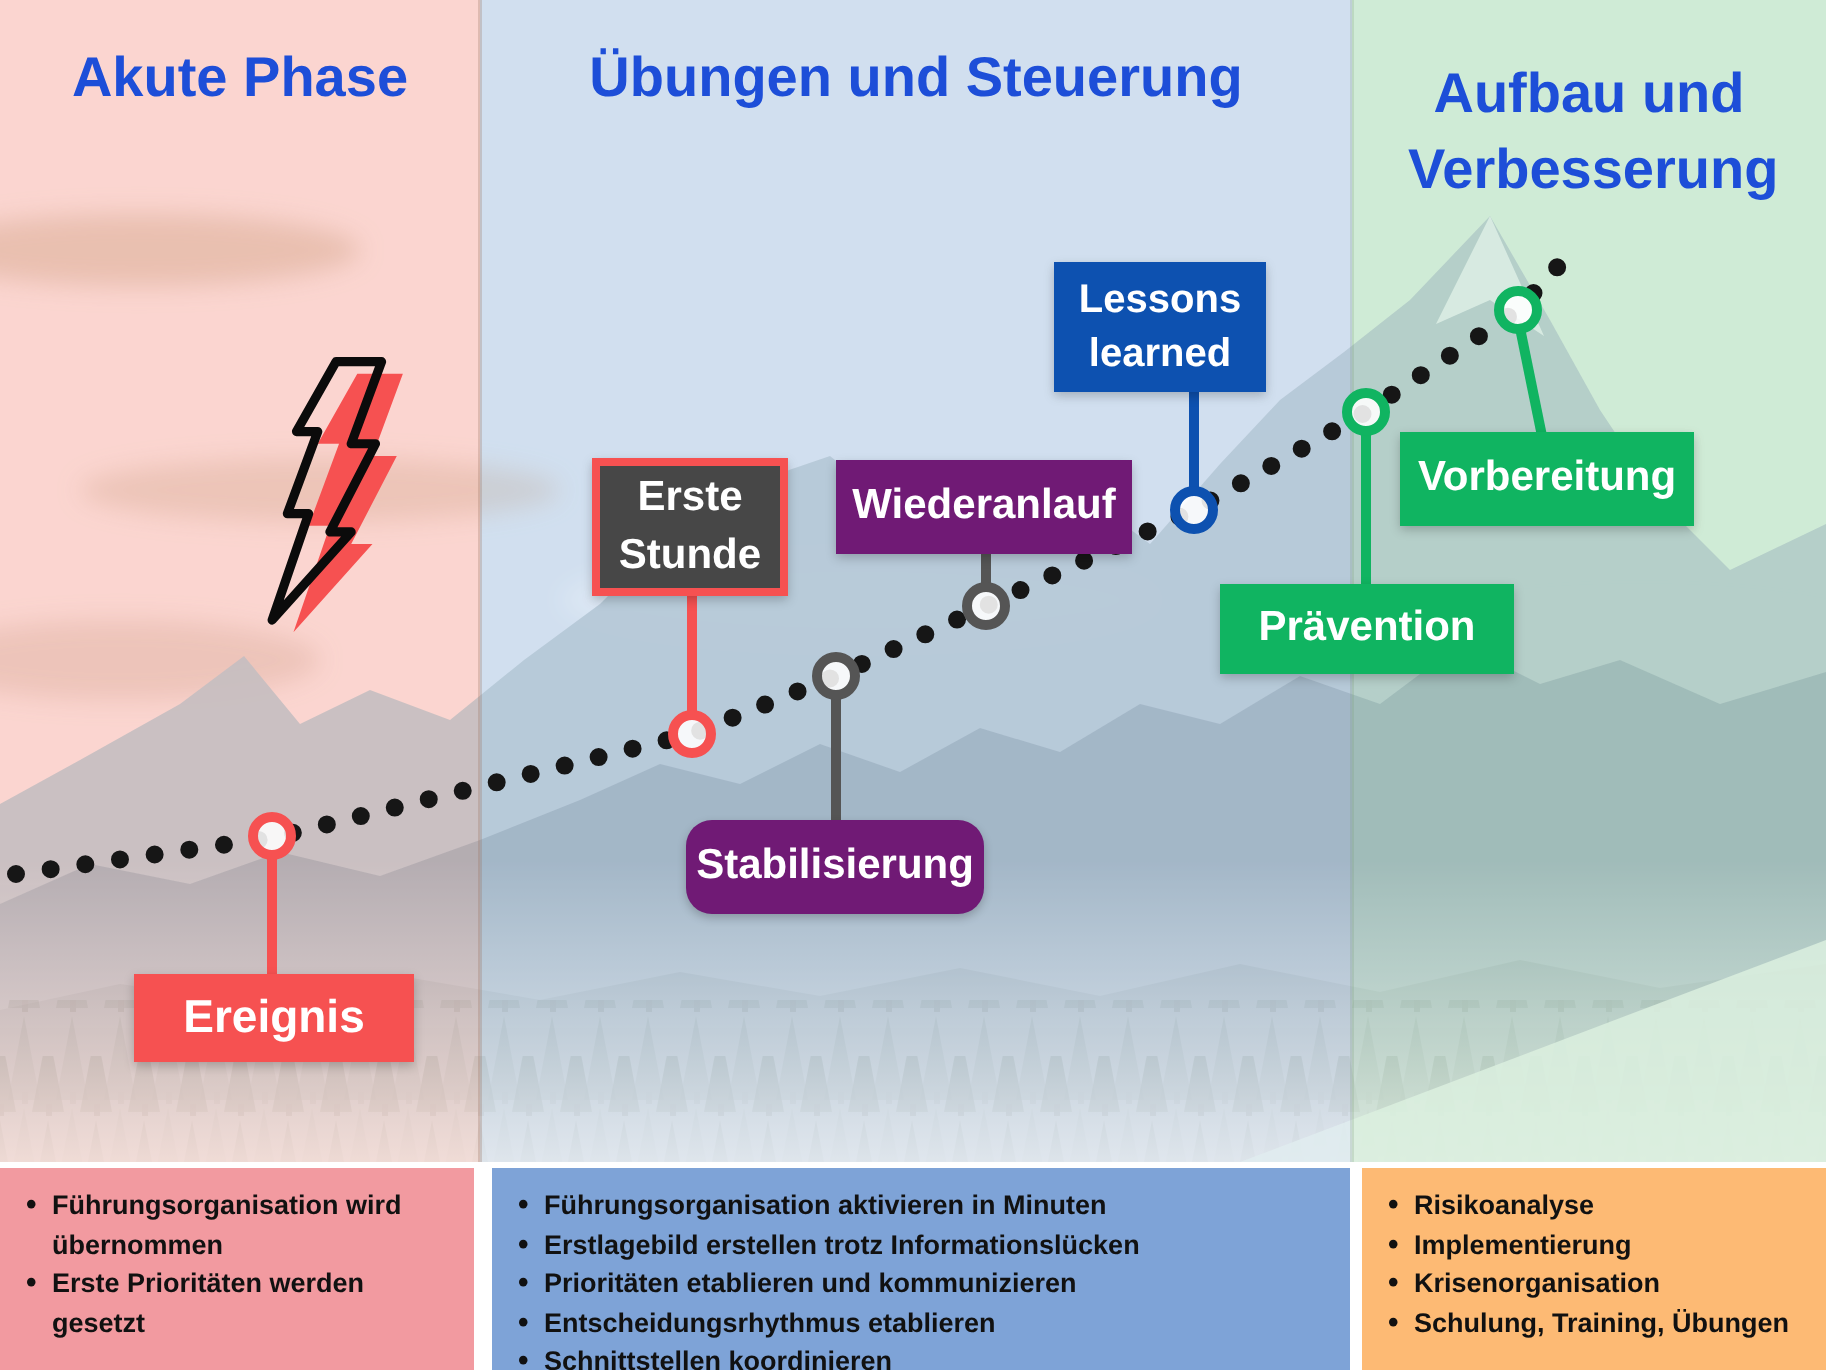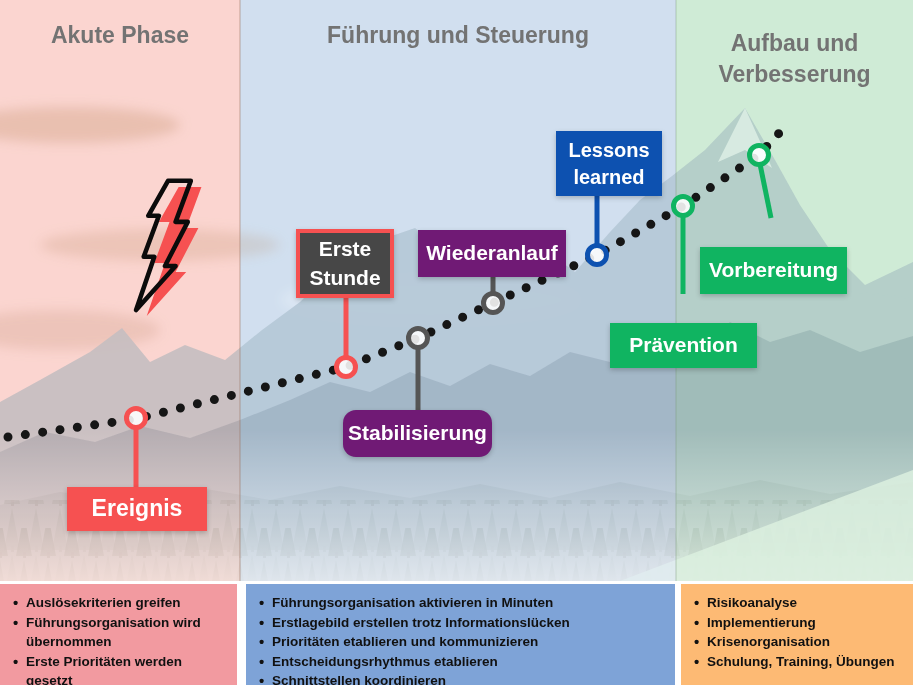--- a/index.html
+++ b/index.html
@@ -22,7 +22,7 @@
   .boundary-2{left:675px;background:rgba(120,150,120,0.22);}
   
   .phase-title{
-    position:absolute;top:20px;font-size:23px;font-weight:700;color:#737373;
+    position:absolute;top:20px;font-size:28px;font-weight:700;color:#1d4ed8;
     text-align:center;line-height:1.35;
   }
   .phase-title.t1{left:0;width:240px;}

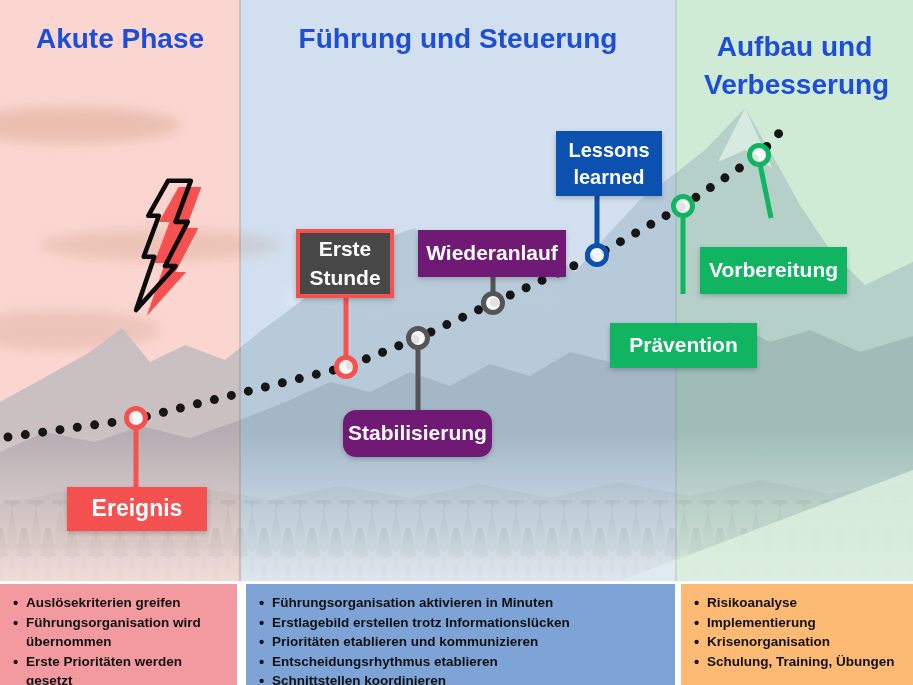--- a/index.html
+++ b/index.html
@@ -153,7 +153,7 @@
   </svg>
 
   <div class="phase-title t1">Akute Phase</div>
-  <div class="phase-title t2">Führung und Steuerung</div>
+  <div class="phase-title t2">Übungen und Steuerung</div>
   <div class="phase-title t3">Aufbau und Verbesserung</div>
 
   <div class="label label-red   lbl-ereignis">Ereignis</div>

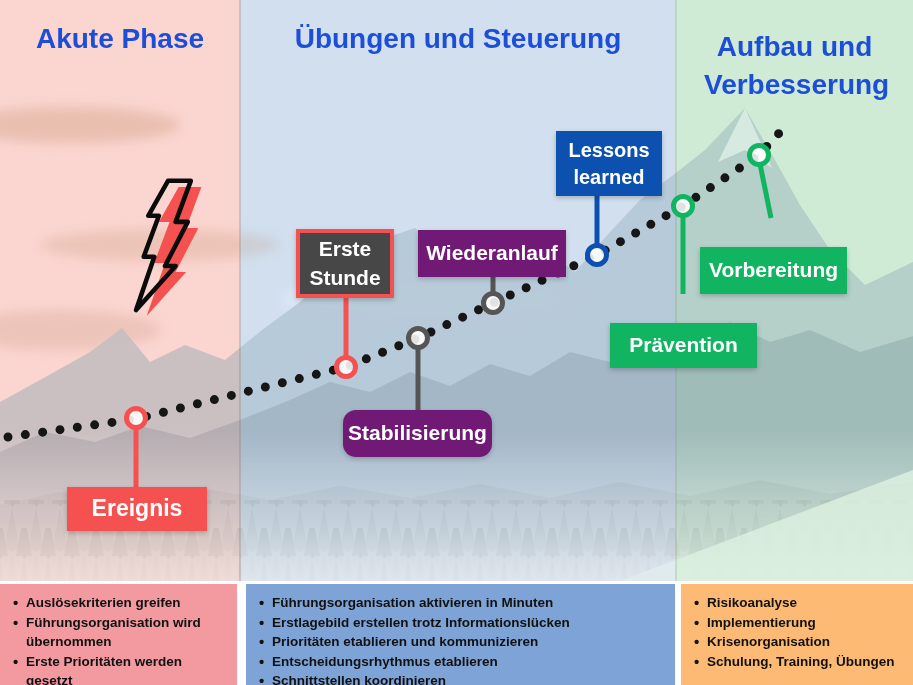--- a/index.html
+++ b/index.html
@@ -42,7 +42,7 @@
   .lbl-erste-stunde  {left:296px;top:229px;width:98px; height:69px;font-size:21px;border:4px solid #f65151;background:#474747;}
   .lbl-wiederanlauf  {left:418px;top:230px;width:148px;height:47px;font-size:21px;}
   .lbl-stabilisierung{left:343px;top:410px;width:149px;height:47px;font-size:21px;border-radius:13px;}
-  .lbl-lessons       {left:527px;top:131px;width:106px;height:65px;font-size:20px;margin-left:29px;}
+  .lbl-lessons       {left:527px;top:131px;width:106px;height:65px;font-size:20px;}
   .lbl-praevention   {left:610px;top:292px;width:147px;height:45px;font-size:21px;}
   .lbl-vorbereitung  {left:700px;top:216px;width:147px;height:47px;font-size:21px;}
   

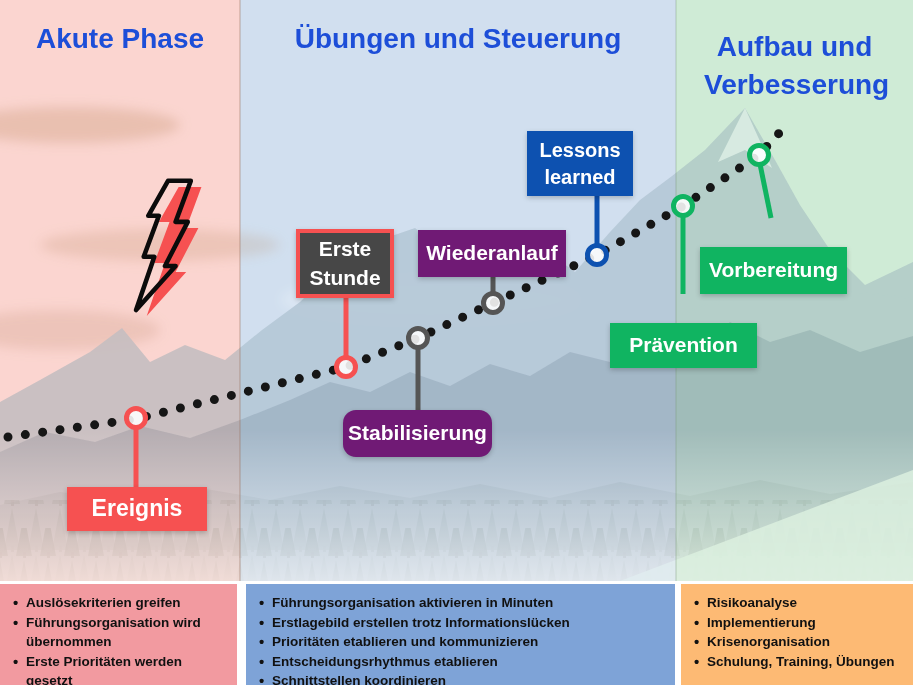--- a/index.html
+++ b/index.html
@@ -37,7 +37,7 @@
   .label-red  {background:#f65151;}
   .label-dark {background:#701a75;}
   .label-blue {background:#0d51b0;}
-  .label-green{background:#10b461;margin-top:31px;}
+  .label-green{background:#10b461;}
   .lbl-ereignis      {left:67px; top:487px;width:140px;height:44px;font-size:23px;}
   .lbl-erste-stunde  {left:296px;top:229px;width:98px; height:69px;font-size:21px;border:4px solid #f65151;background:#474747;}
   .lbl-wiederanlauf  {left:418px;top:230px;width:148px;height:47px;font-size:21px;}

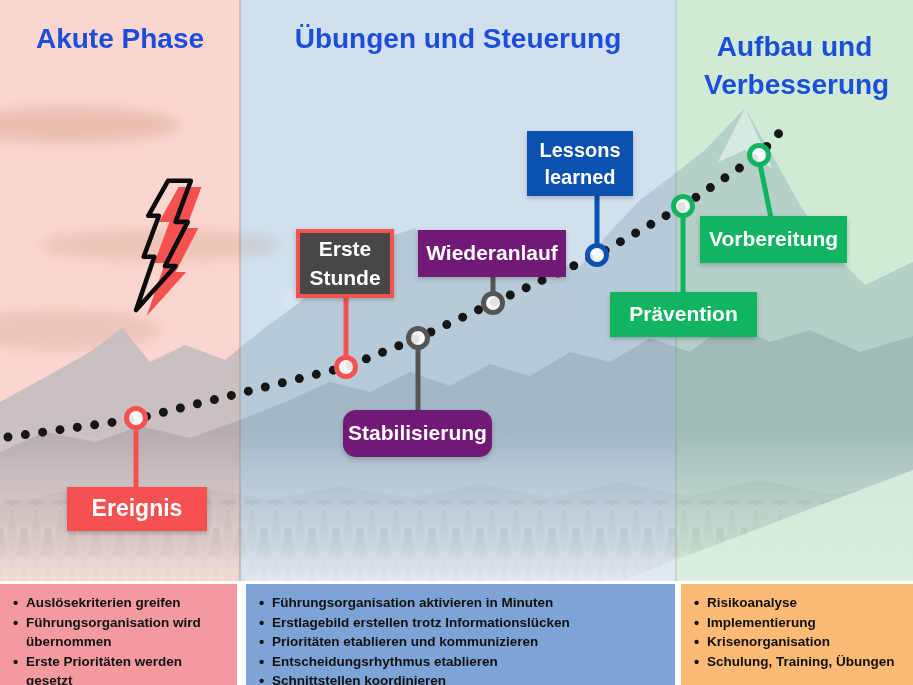--- a/index.html
+++ b/index.html
@@ -166,7 +166,6 @@
 
   <div class="footer footer-pink">
     <ul>
-        <li>Auslösekriterien greifen</li>
         <li>Führungsorganisation wird übernommen</li>
         <li>Erste Prioritäten werden gesetzt</li>
       </ul>

